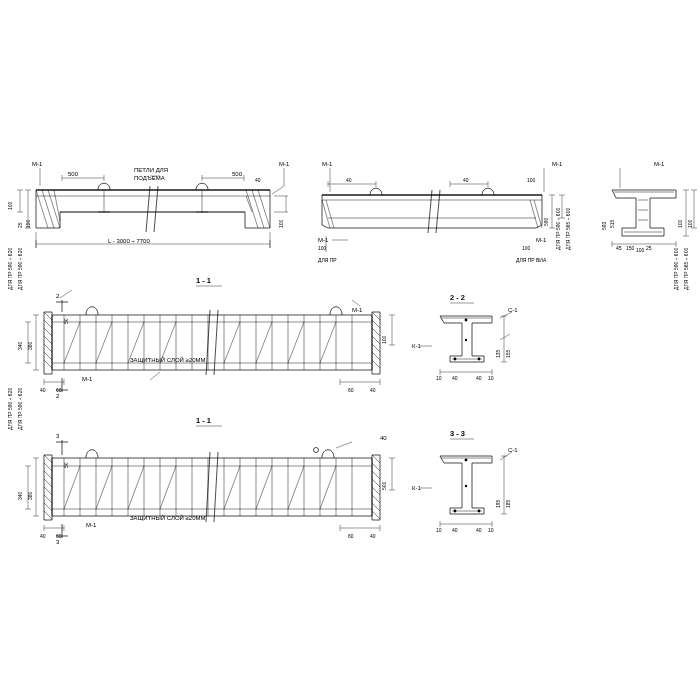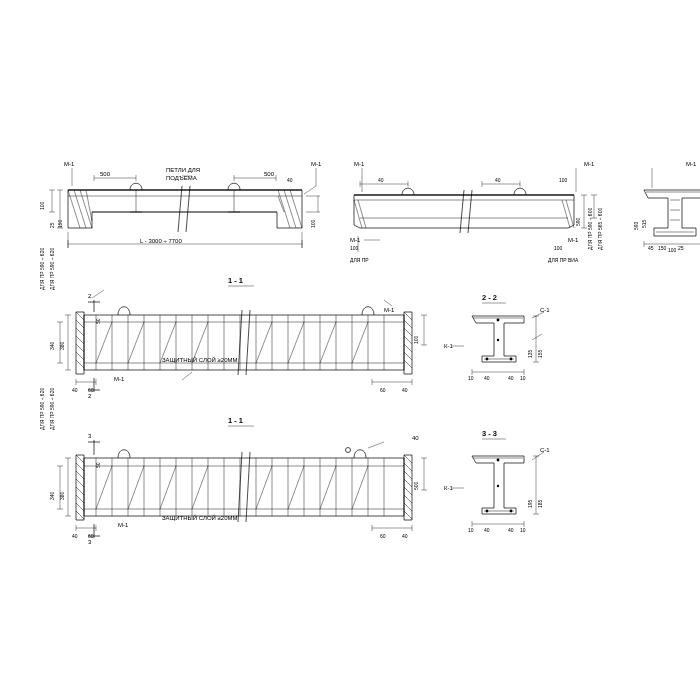--- a/index.html
+++ b/index.html
@@ -4,7 +4,7 @@
 <style>
   html,body{margin:0;padding:0;background:#ffffff;}
   body{width:700px;height:700px;overflow:hidden;font-family:"Liberation Sans",sans-serif;}
-  #sheet{position:relative;width:592px;height:700px;background:#fff;padding-left:32px;}
+  #sheet{position:relative;width:592px;height:700px;background:#fff;}
   svg{display:block;}
   .lbl-sm{font-family:"Liberation Sans",sans-serif;font-size:6px;fill:#000;}
   .lbl-xs{font-family:"Liberation Sans",sans-serif;font-size:5px;fill:#000;}

